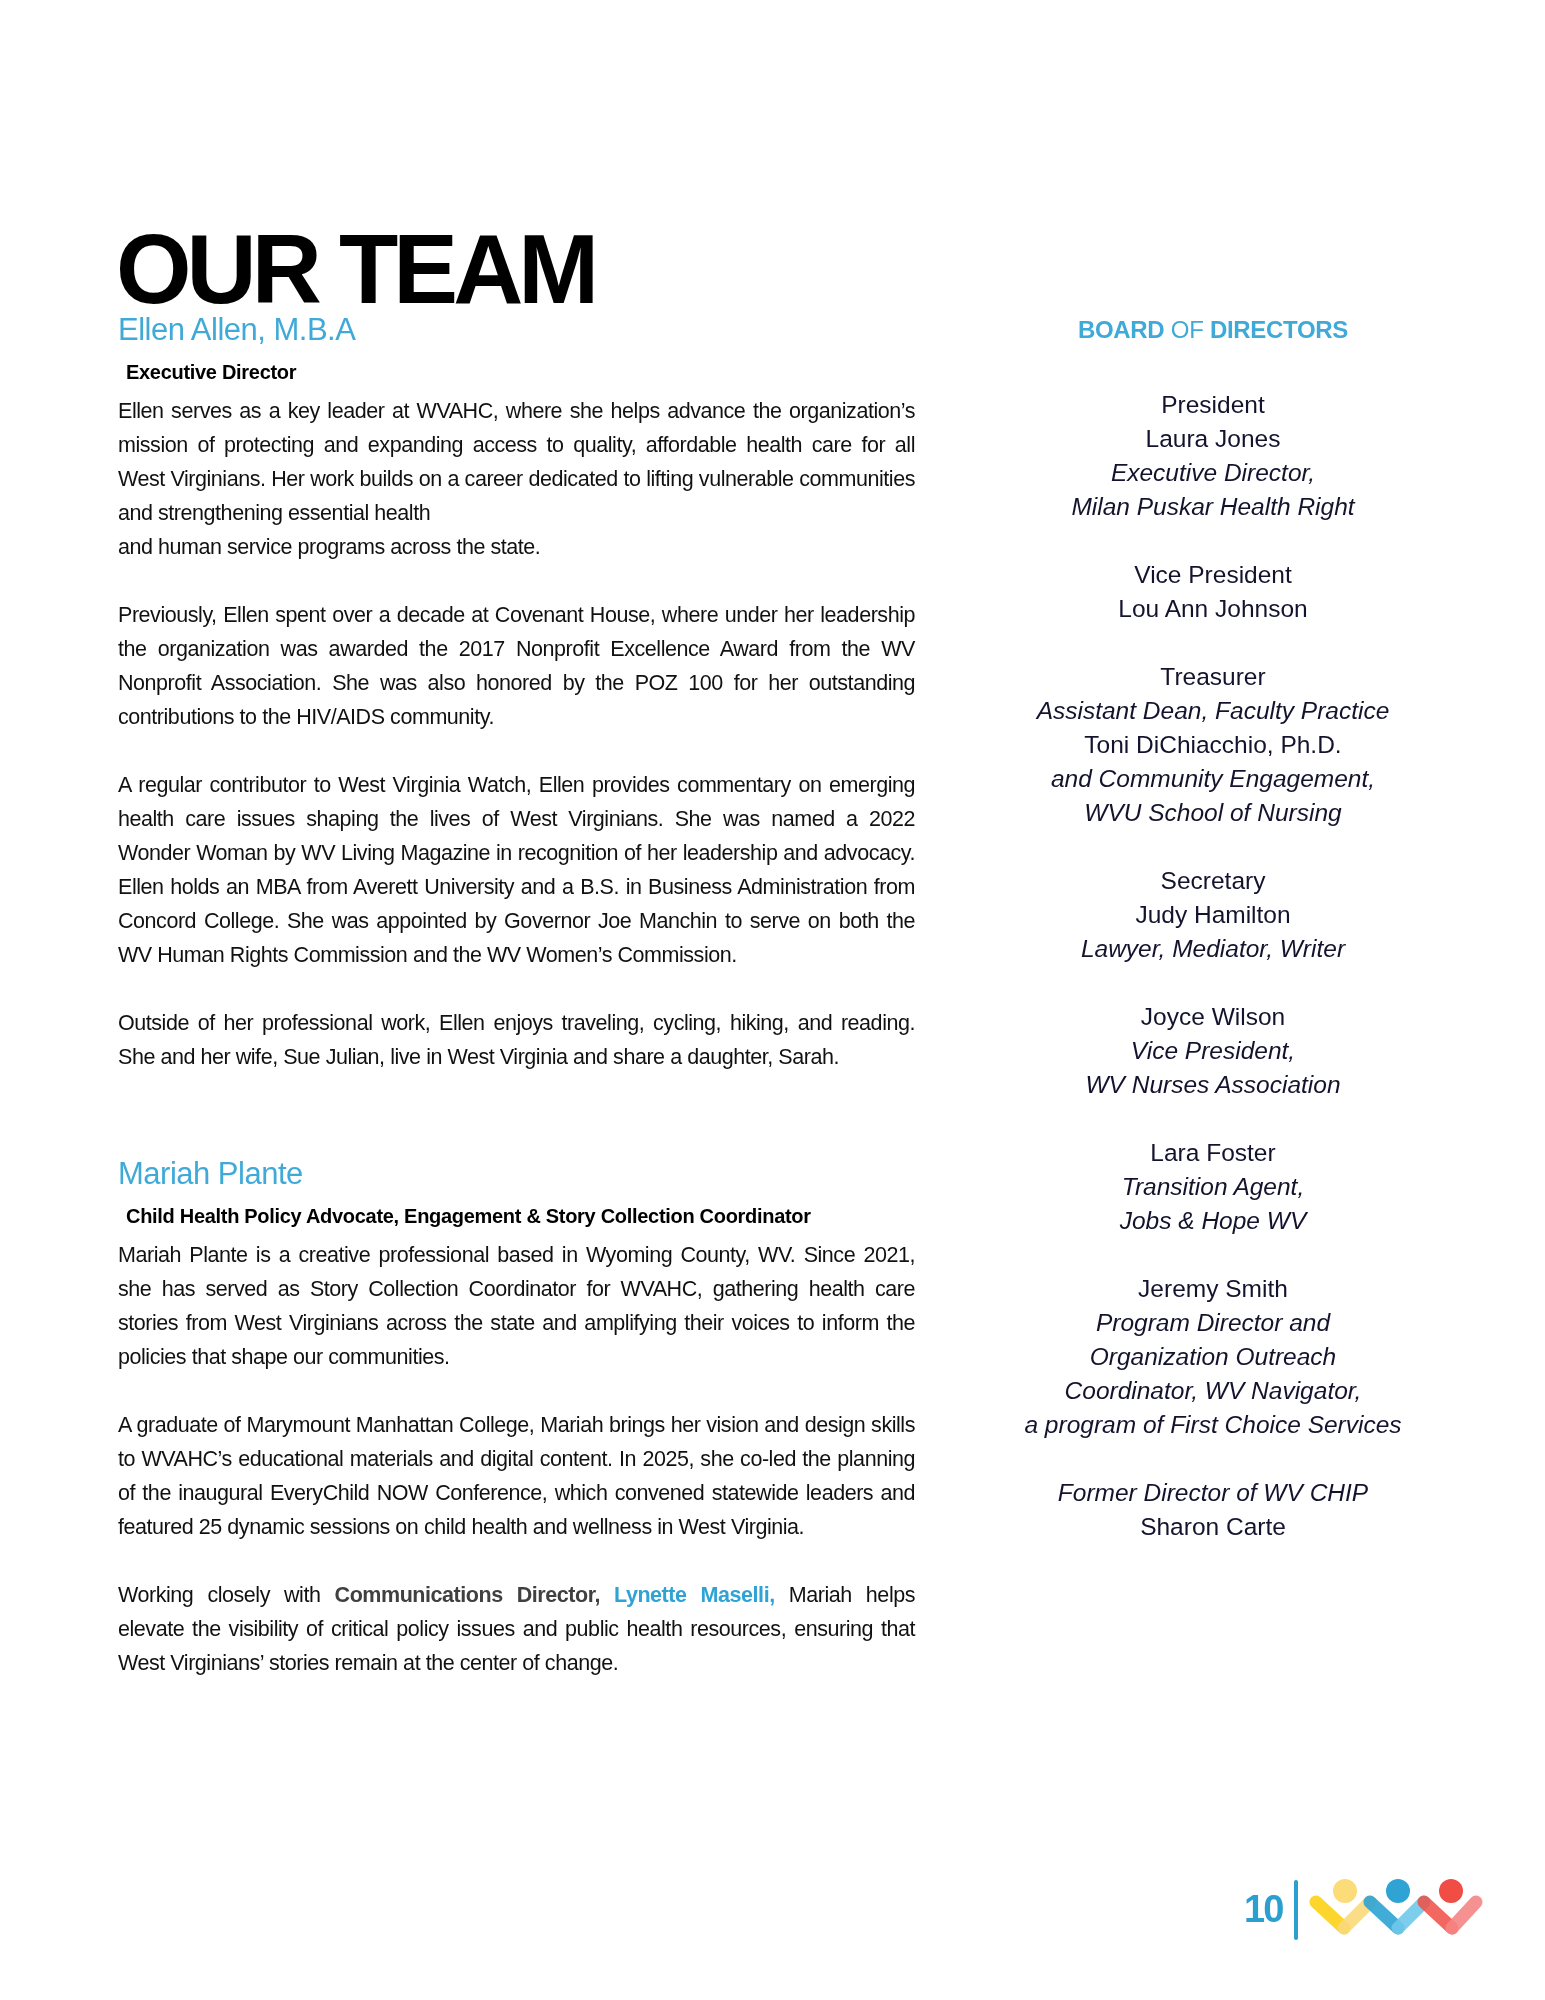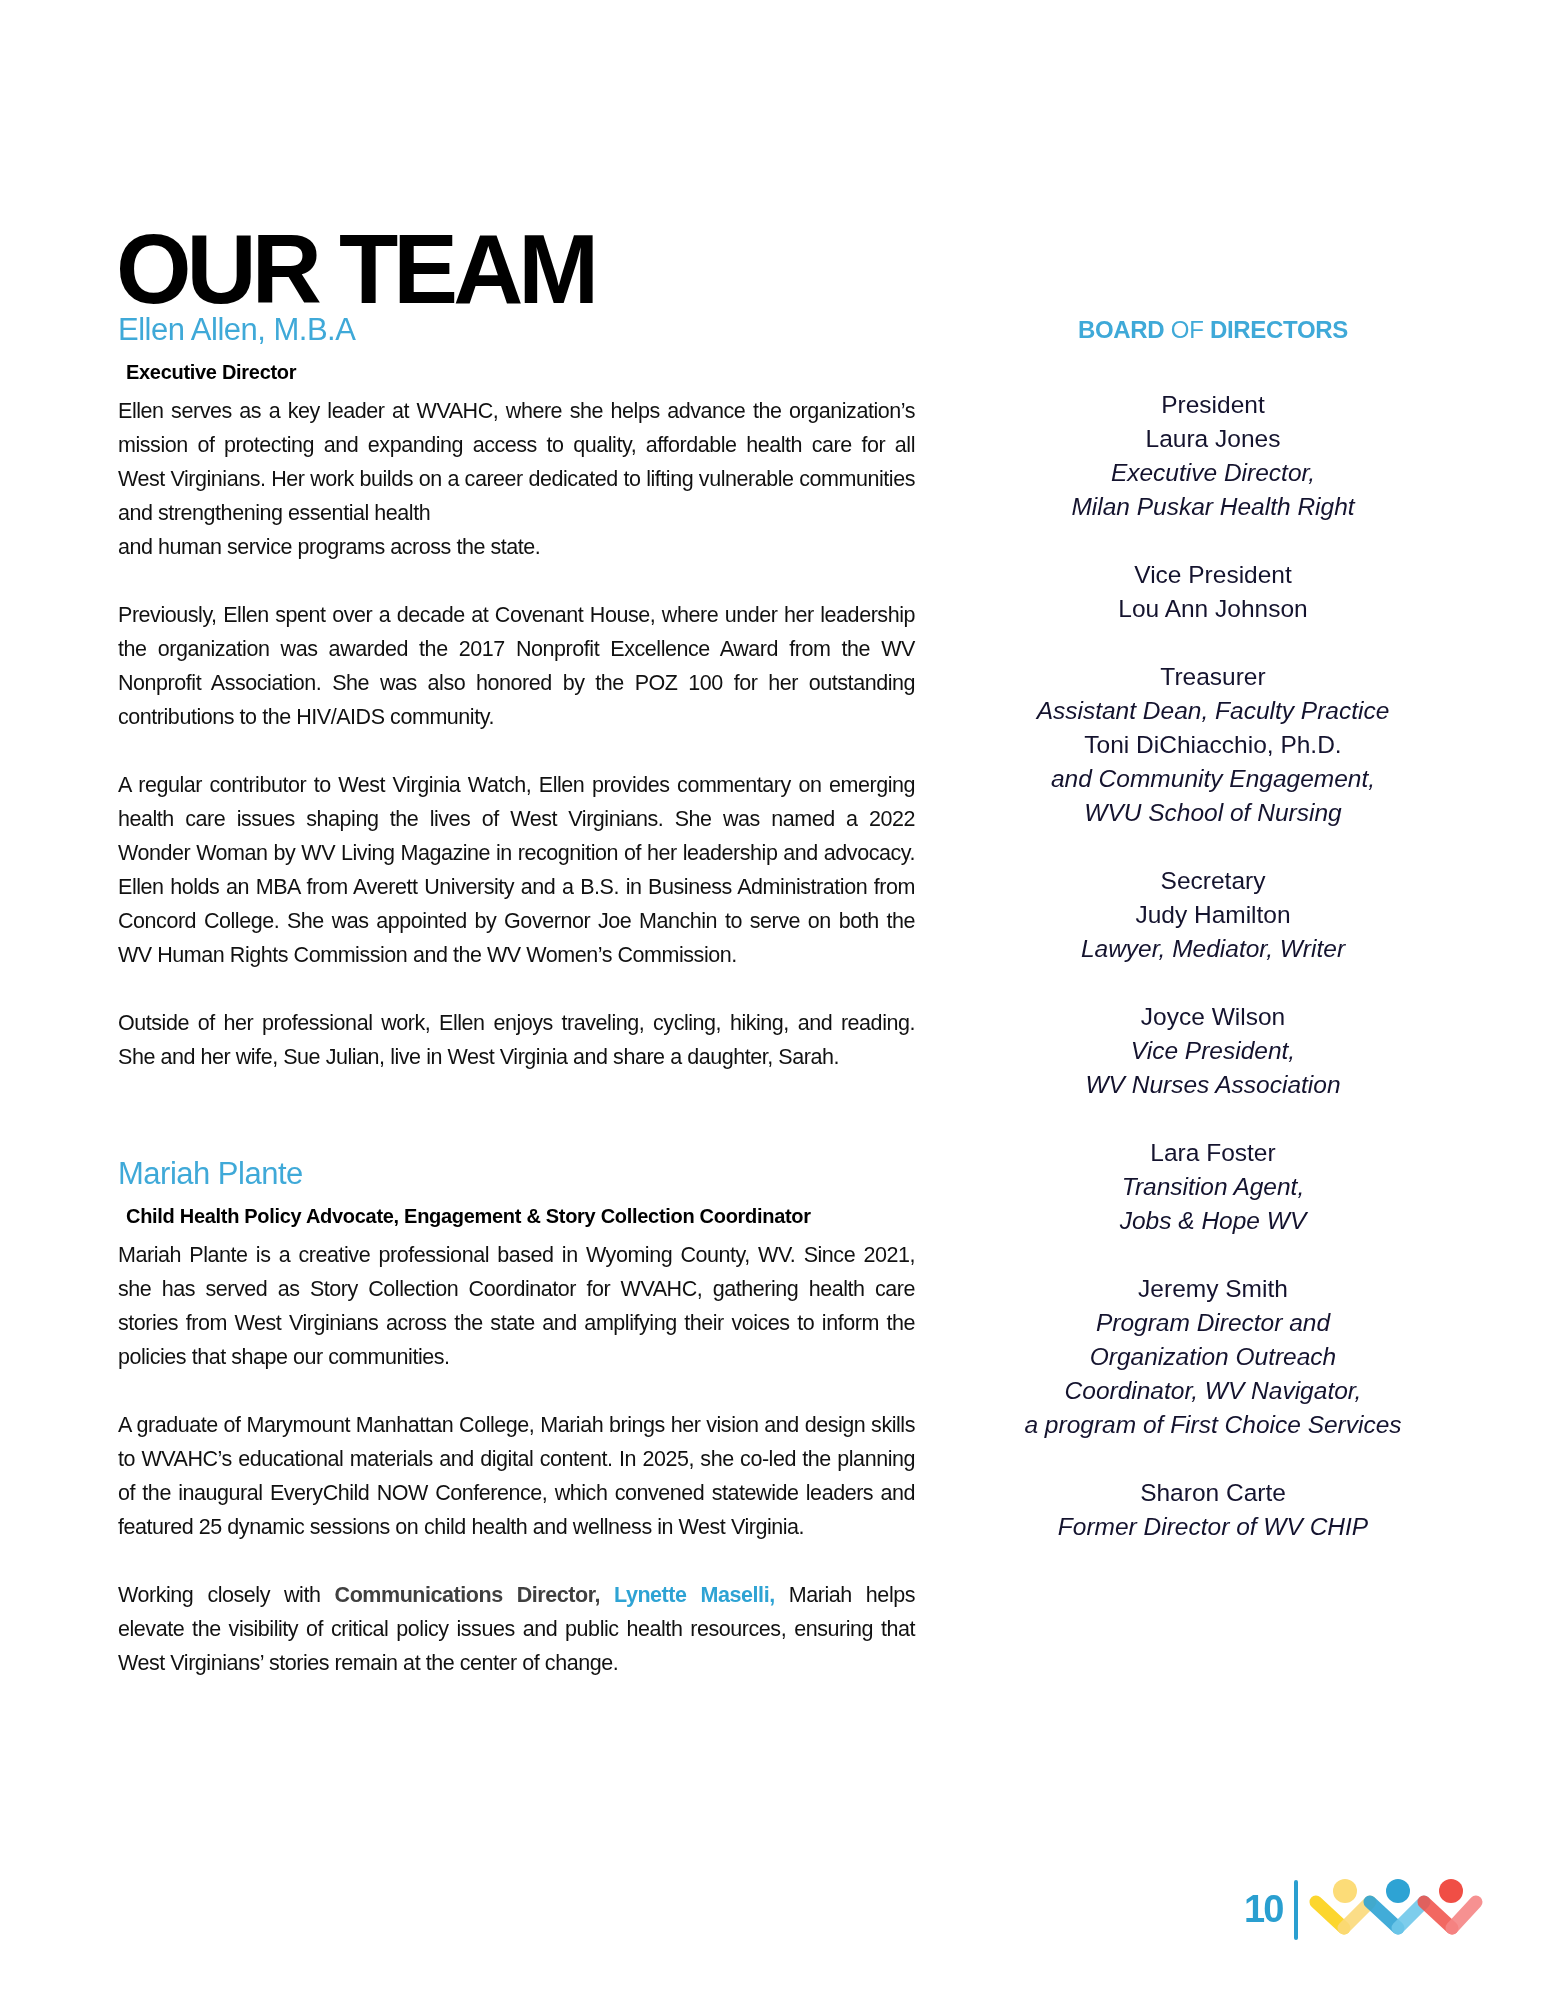--- a/index.html
+++ b/index.html
@@ -127,8 +127,8 @@
         <div class="board-line board-desc">a program of First Choice Services</div>
       </div>
       <div class="board-entry">
+        <div class="board-line board-desc">Former Director of WV CHIP</div>
         <div class="board-line board-name">Sharon Carte</div>
-        <div class="board-line board-desc">Former Director of WV CHIP</div>
       </div>
     </div>
 </aside>

